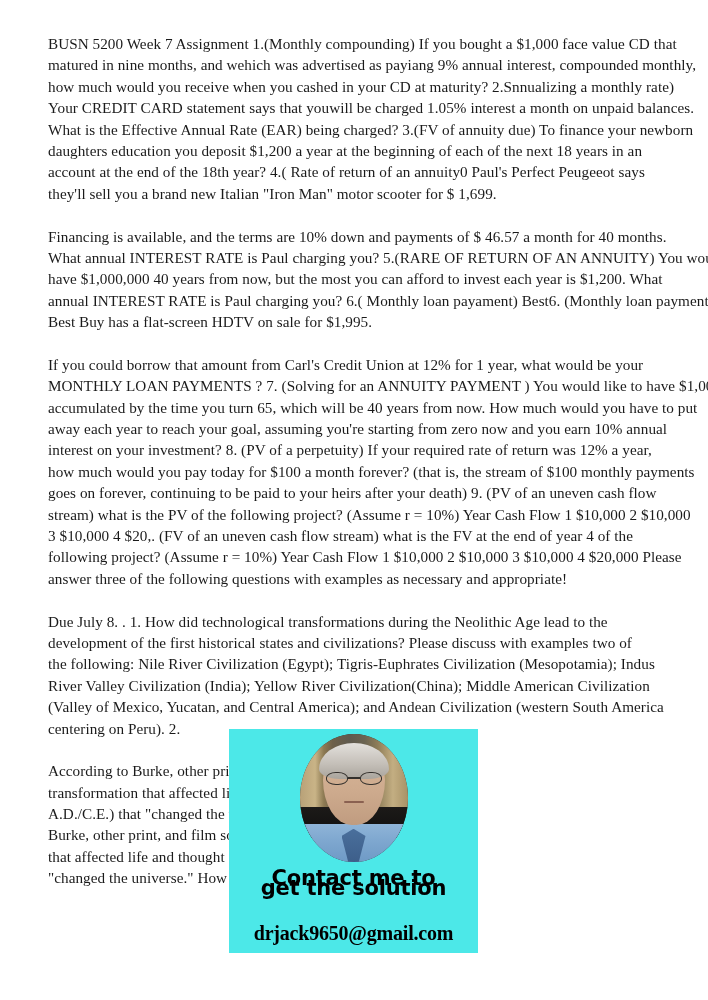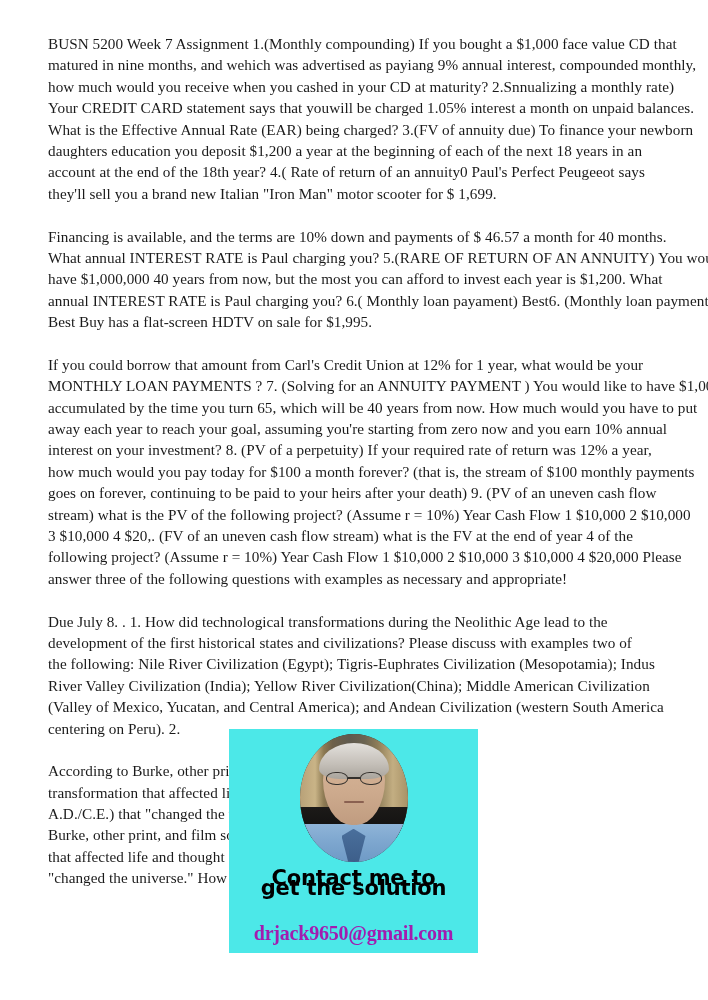--- a/index.html
+++ b/index.html
@@ -140,7 +140,7 @@
     font-family: "Liberation Serif", "DejaVu Serif", serif;
     font-weight: bold;
     font-size: 20px;
-    color: #a21caf;
+    color: #000000;
     letter-spacing: -0.2px;
   }
 </style>

